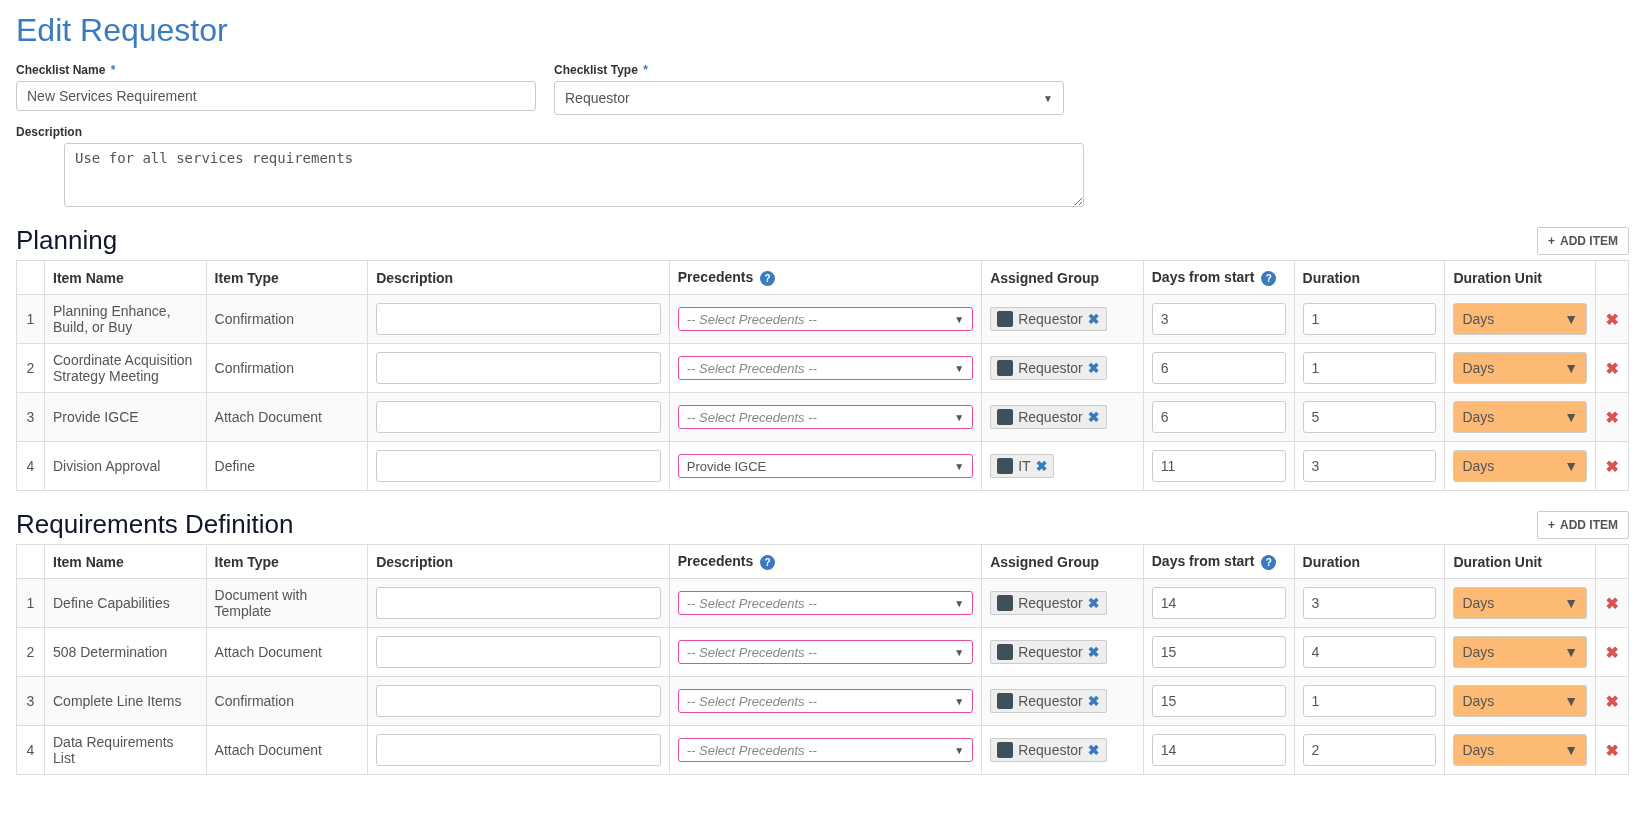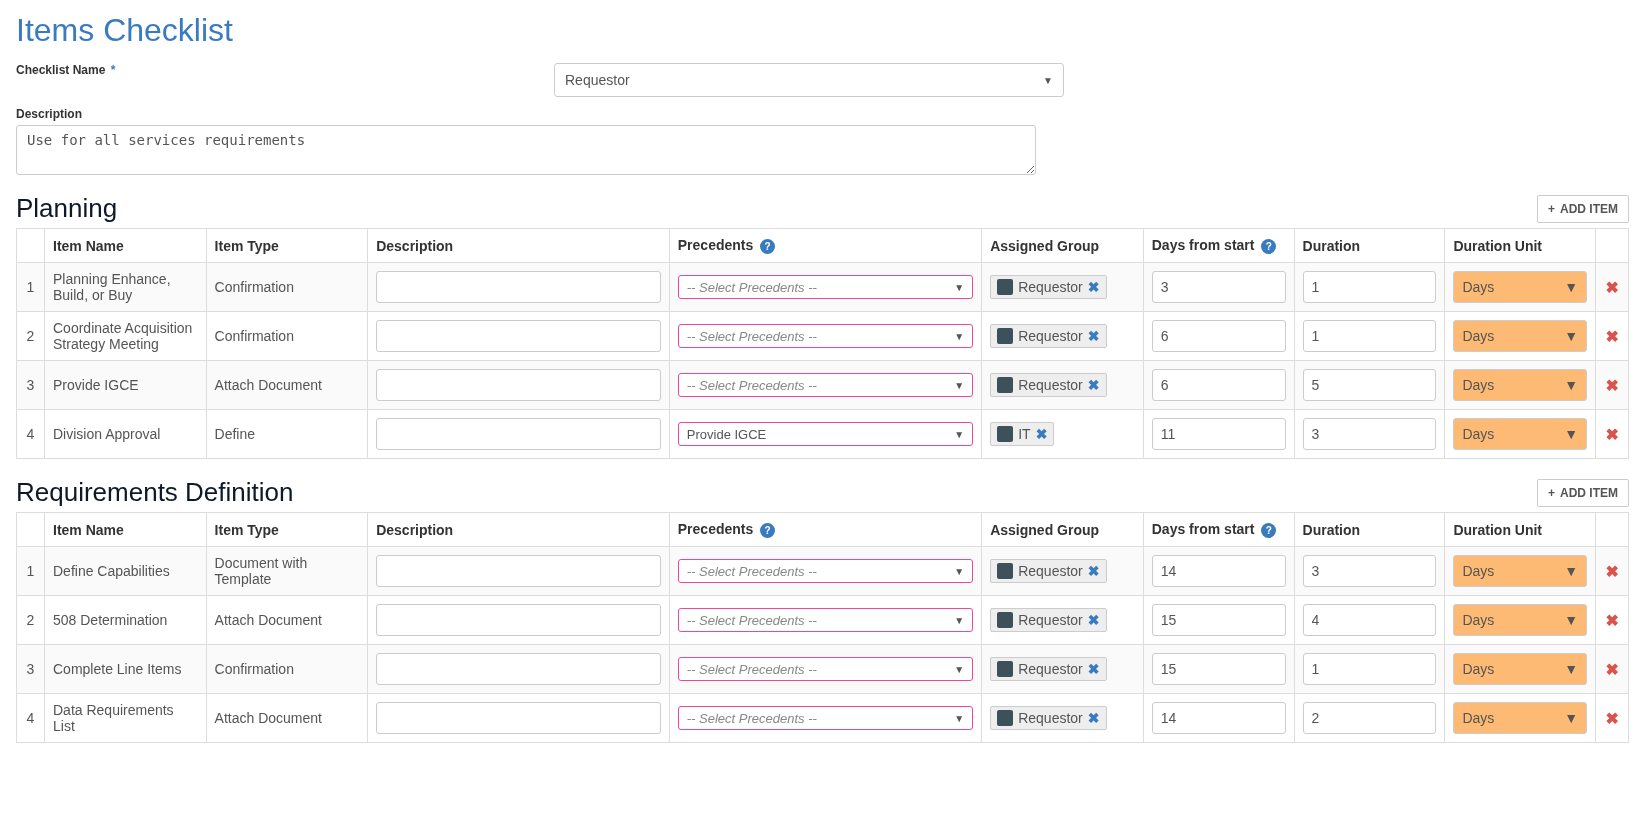--- a/index.html
+++ b/index.html
@@ -132,7 +132,7 @@
 </head>
 <body>
 
-<h1 class="page-title">Items Checklist</h1>
+<h1 class="page-title">Edit Requestor</h1>
 
 <div class="form-row">
   <div class="form-group name">

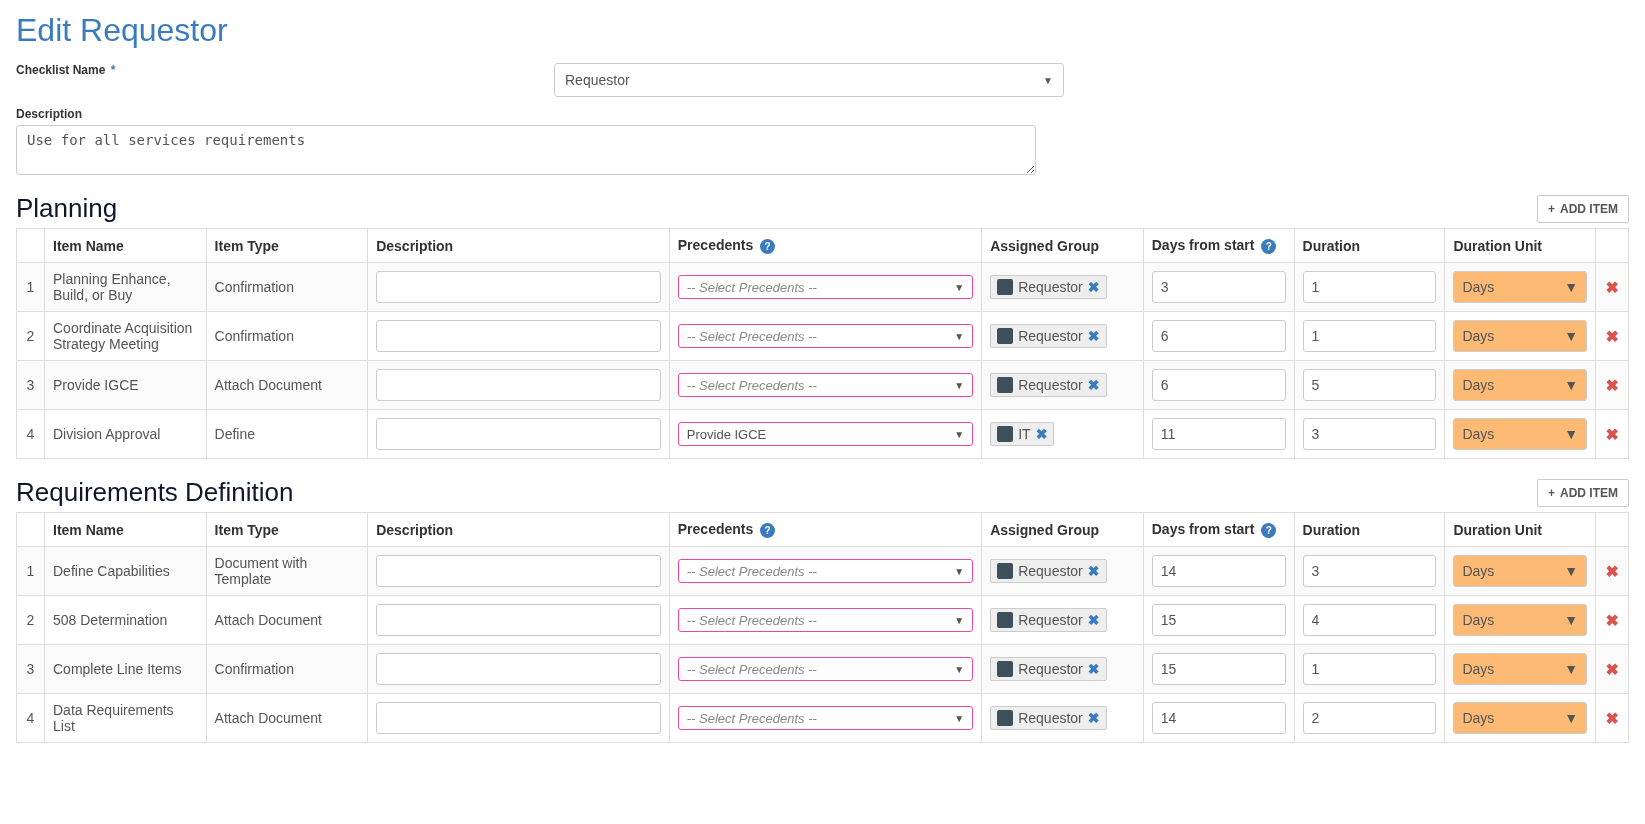--- a/index.html
+++ b/index.html
@@ -142,6 +142,10 @@
     </label>
   </div>
   <div class="form-group type">
+    <label class="field-label">
+      <span>Checklist Type</span>
+      <span class="req">*</span>
+    </label>
     <div class="select-wrap">
       <span>Requestor</span>
       <span class="caret">▼</span>

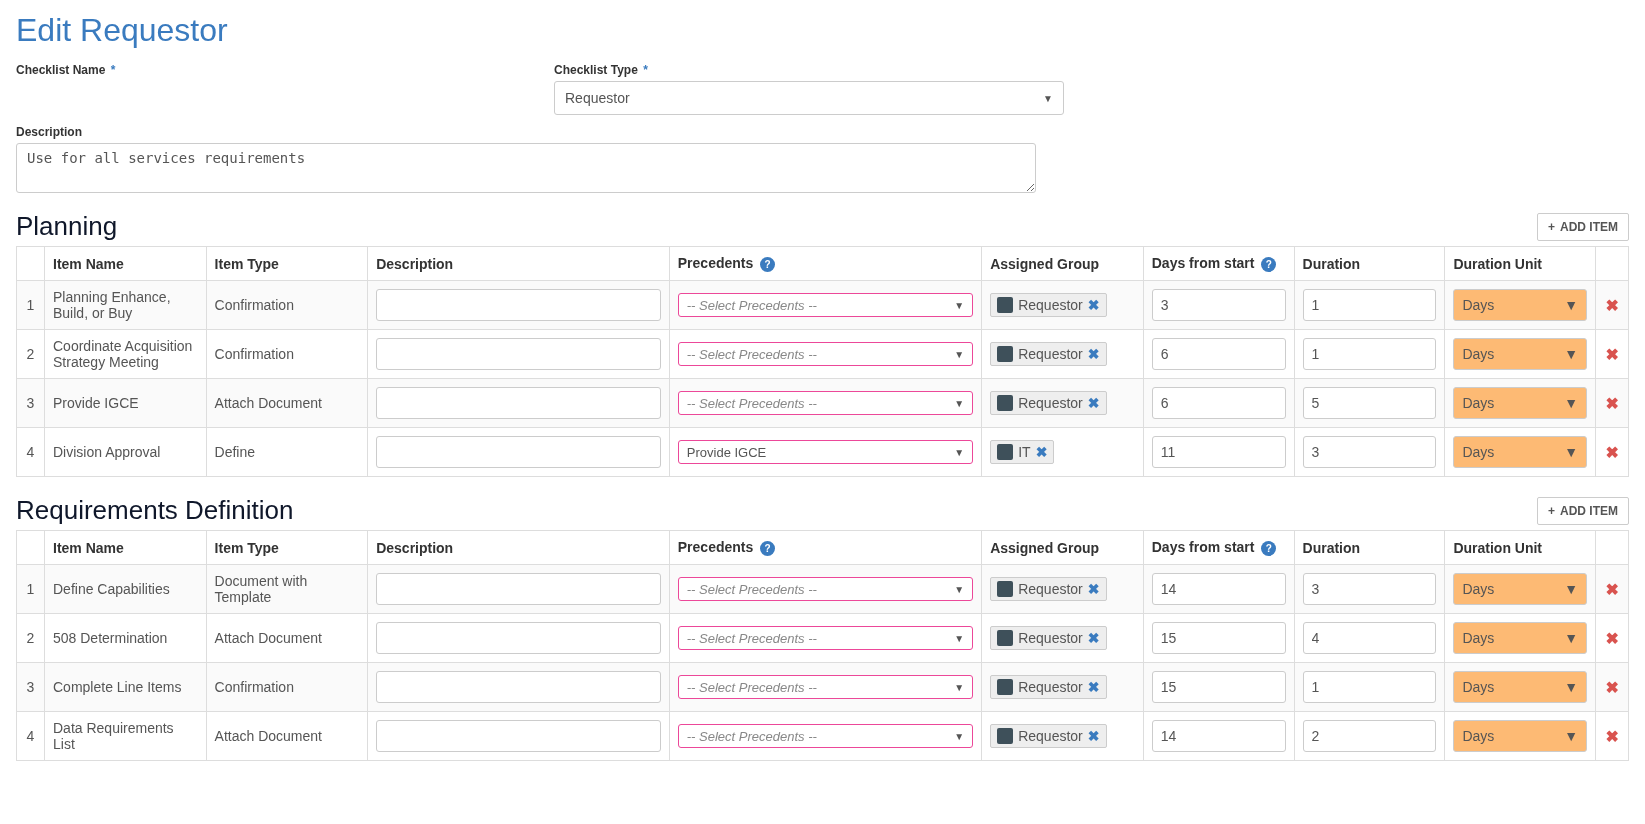--- a/index.html
+++ b/index.html
@@ -140,6 +140,7 @@
       <span>Checklist Name</span>
       <span class="req">*</span>
     </label>
+    <input class="text-input" type="text" value="New Services Requirement" style="">
   </div>
   <div class="form-group type">
     <label class="field-label">

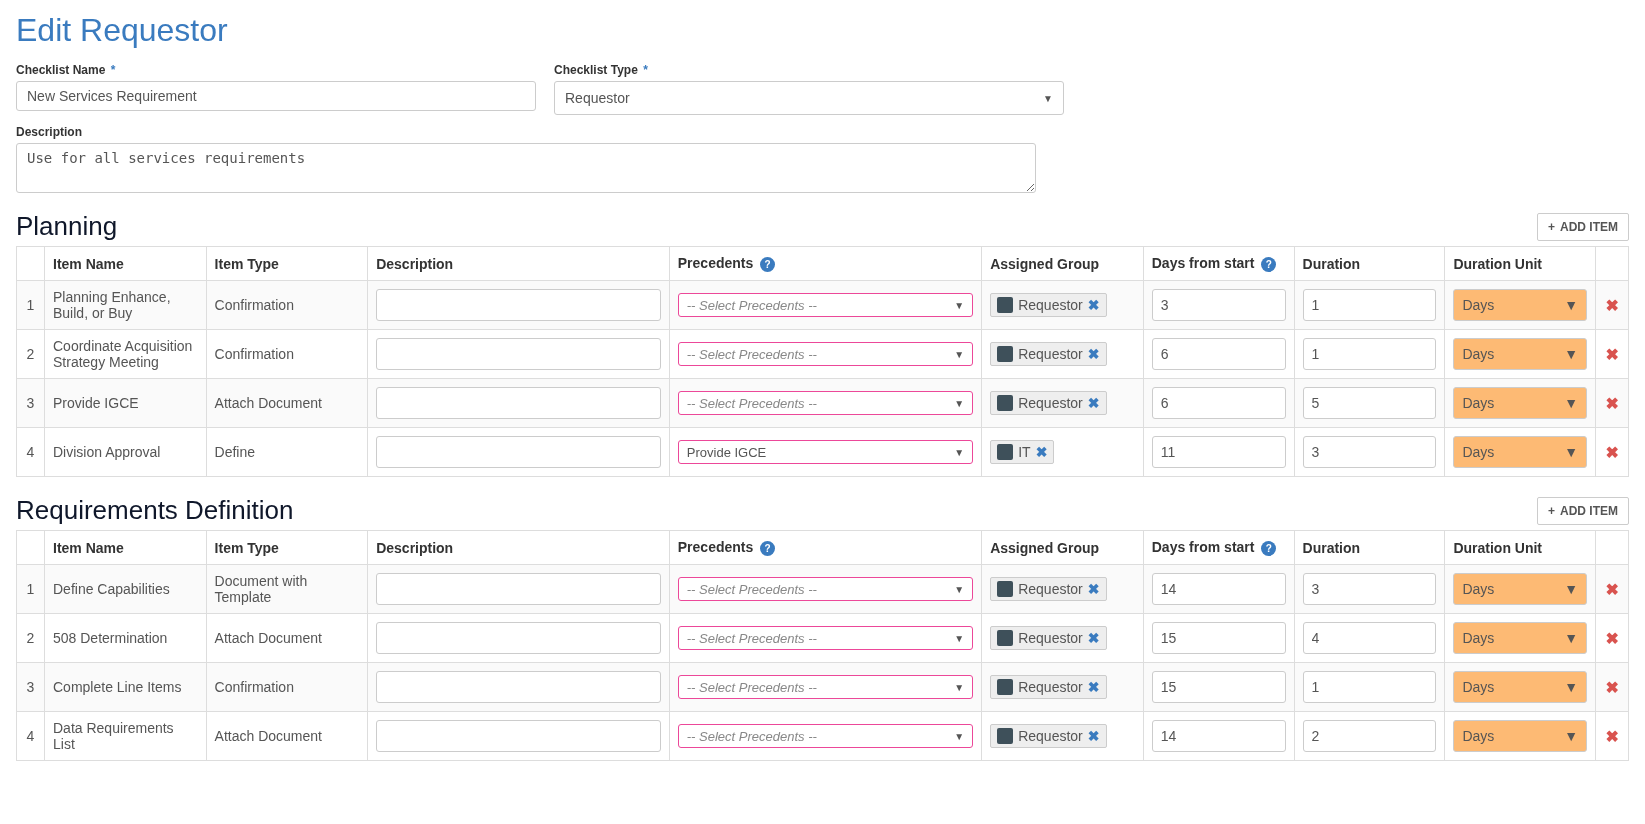--- a/index.html
+++ b/index.html
@@ -41,7 +41,7 @@
     background:#fff;
     width:100%;
   }
-  textarea.text-area { resize: both; height: 50px; }
+  textarea.text-area { resize: both; height: 64px; margin-left: 48px; }
   .select-wrap {
     display:flex; align-items:center; justify-content:space-between;
     height: 34px;

